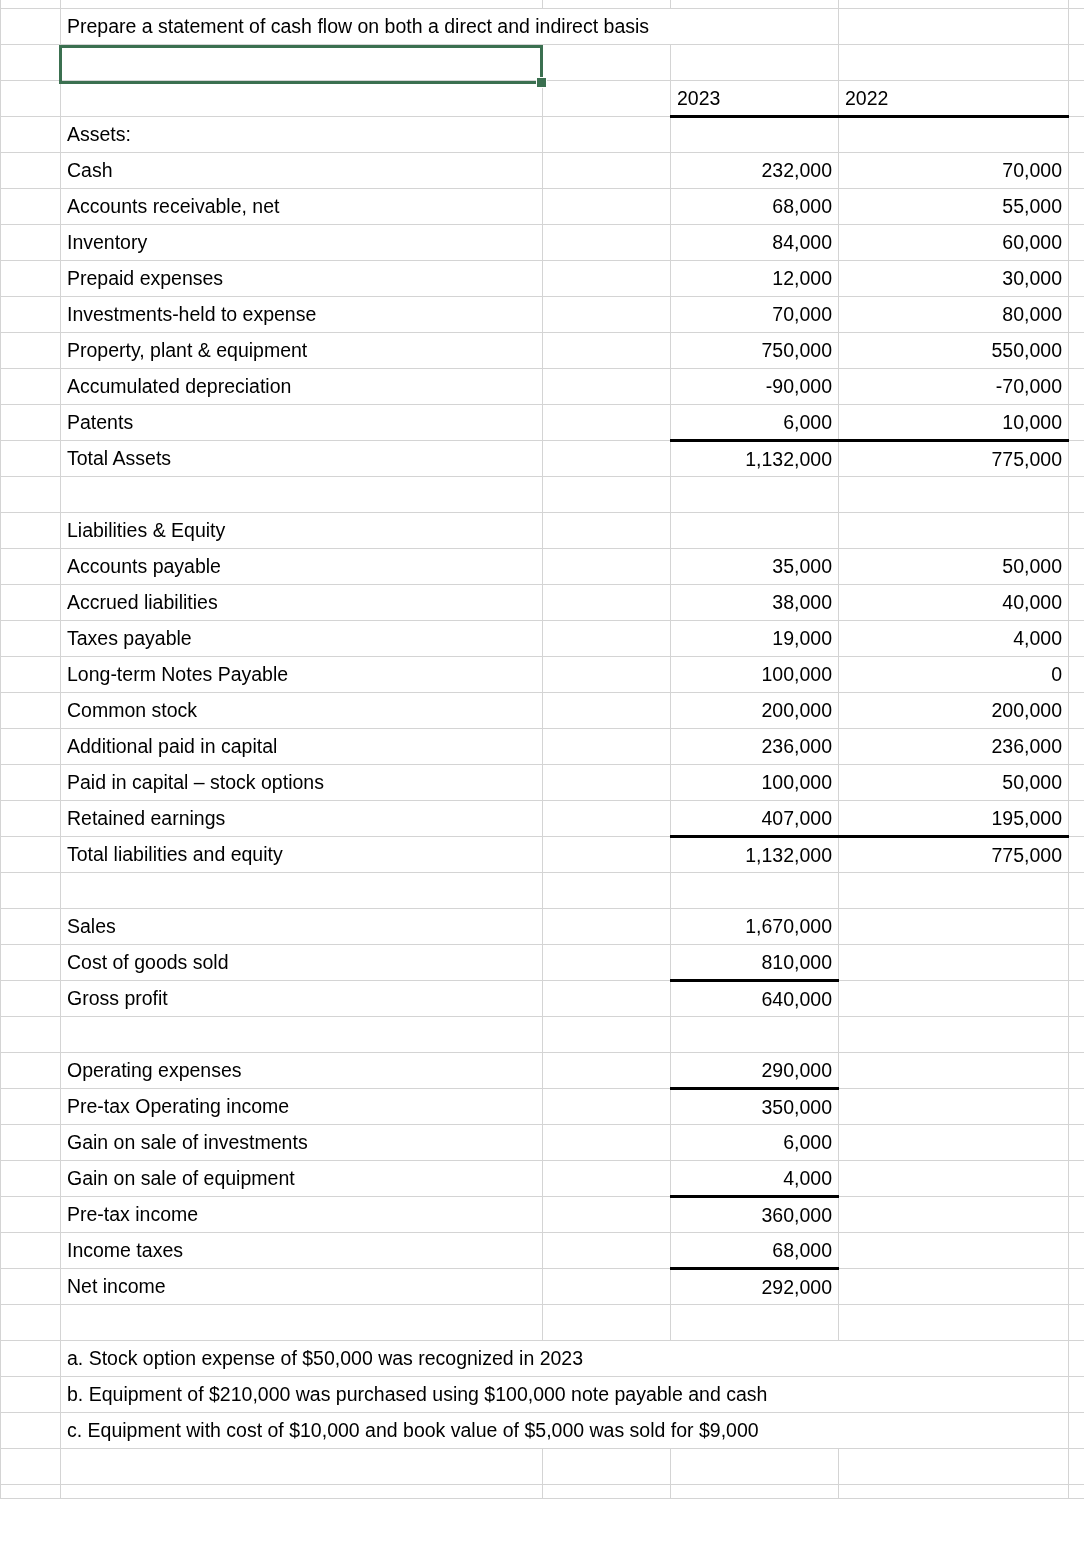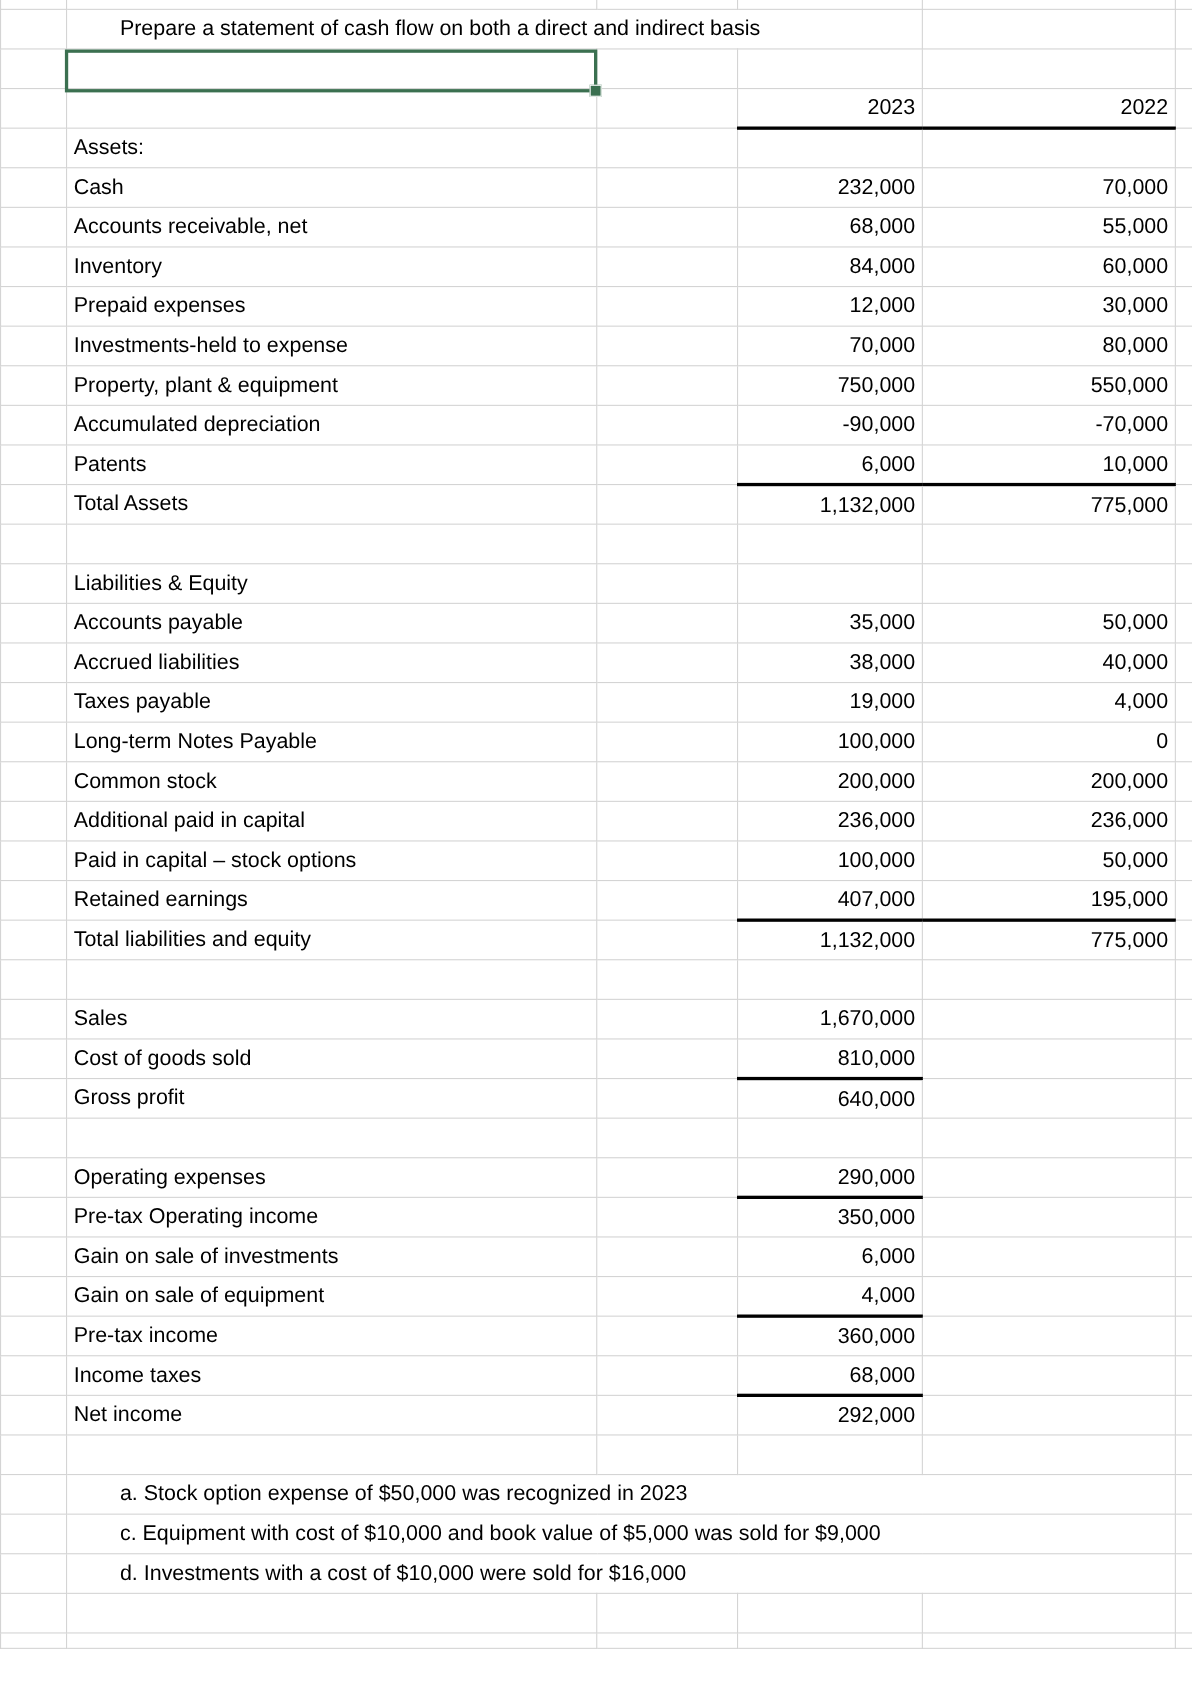--- a/index.html
+++ b/index.html
@@ -65,7 +65,6 @@
     top: 0;
     line-height: 34px;
     white-space: nowrap;
-    margin-left: 42px;
   }
 
   

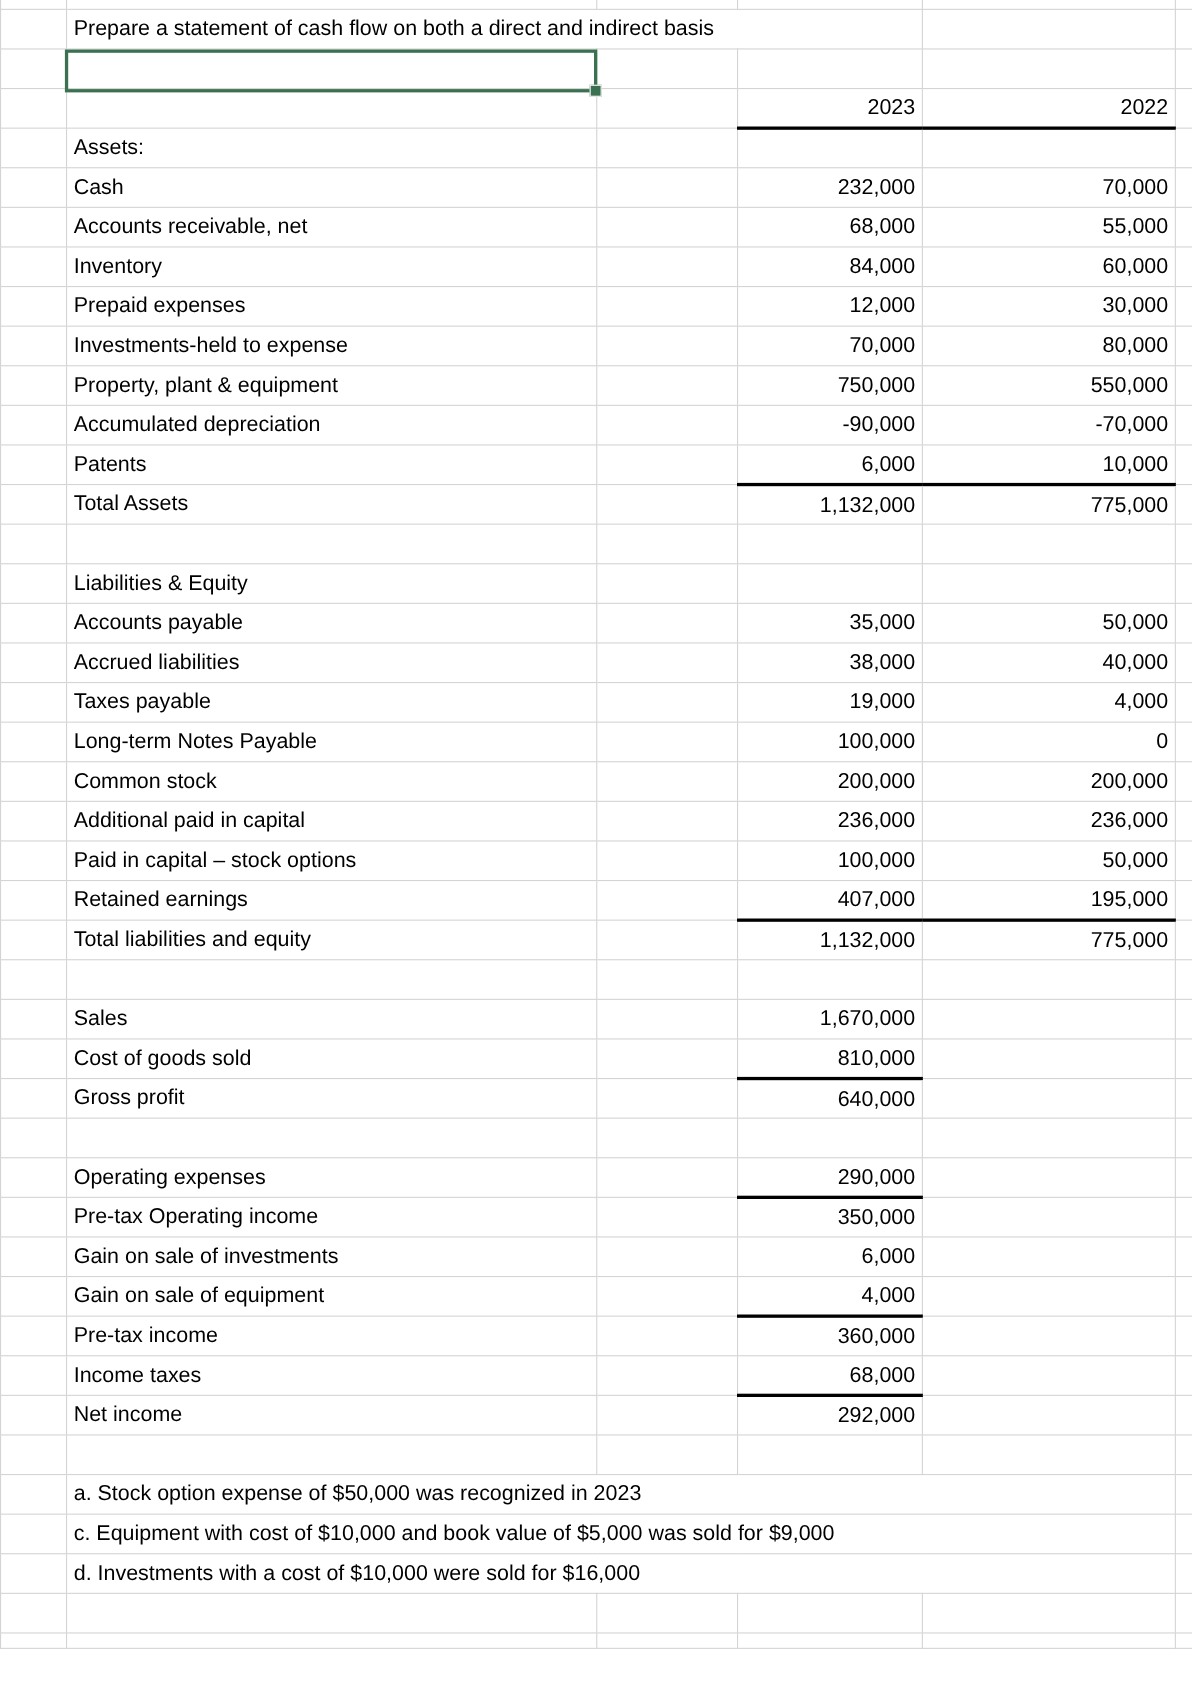--- a/index.html
+++ b/index.html
@@ -55,7 +55,7 @@
 
   td.label  { text-align: left; }
   td.num    { text-align: right; }
-  td.hdr    { text-align: right; font-weight: 400; }
+  td.hdr    { text-align: left; font-weight: 400; }
 
   
   td.spill { position: relative; overflow: visible; }

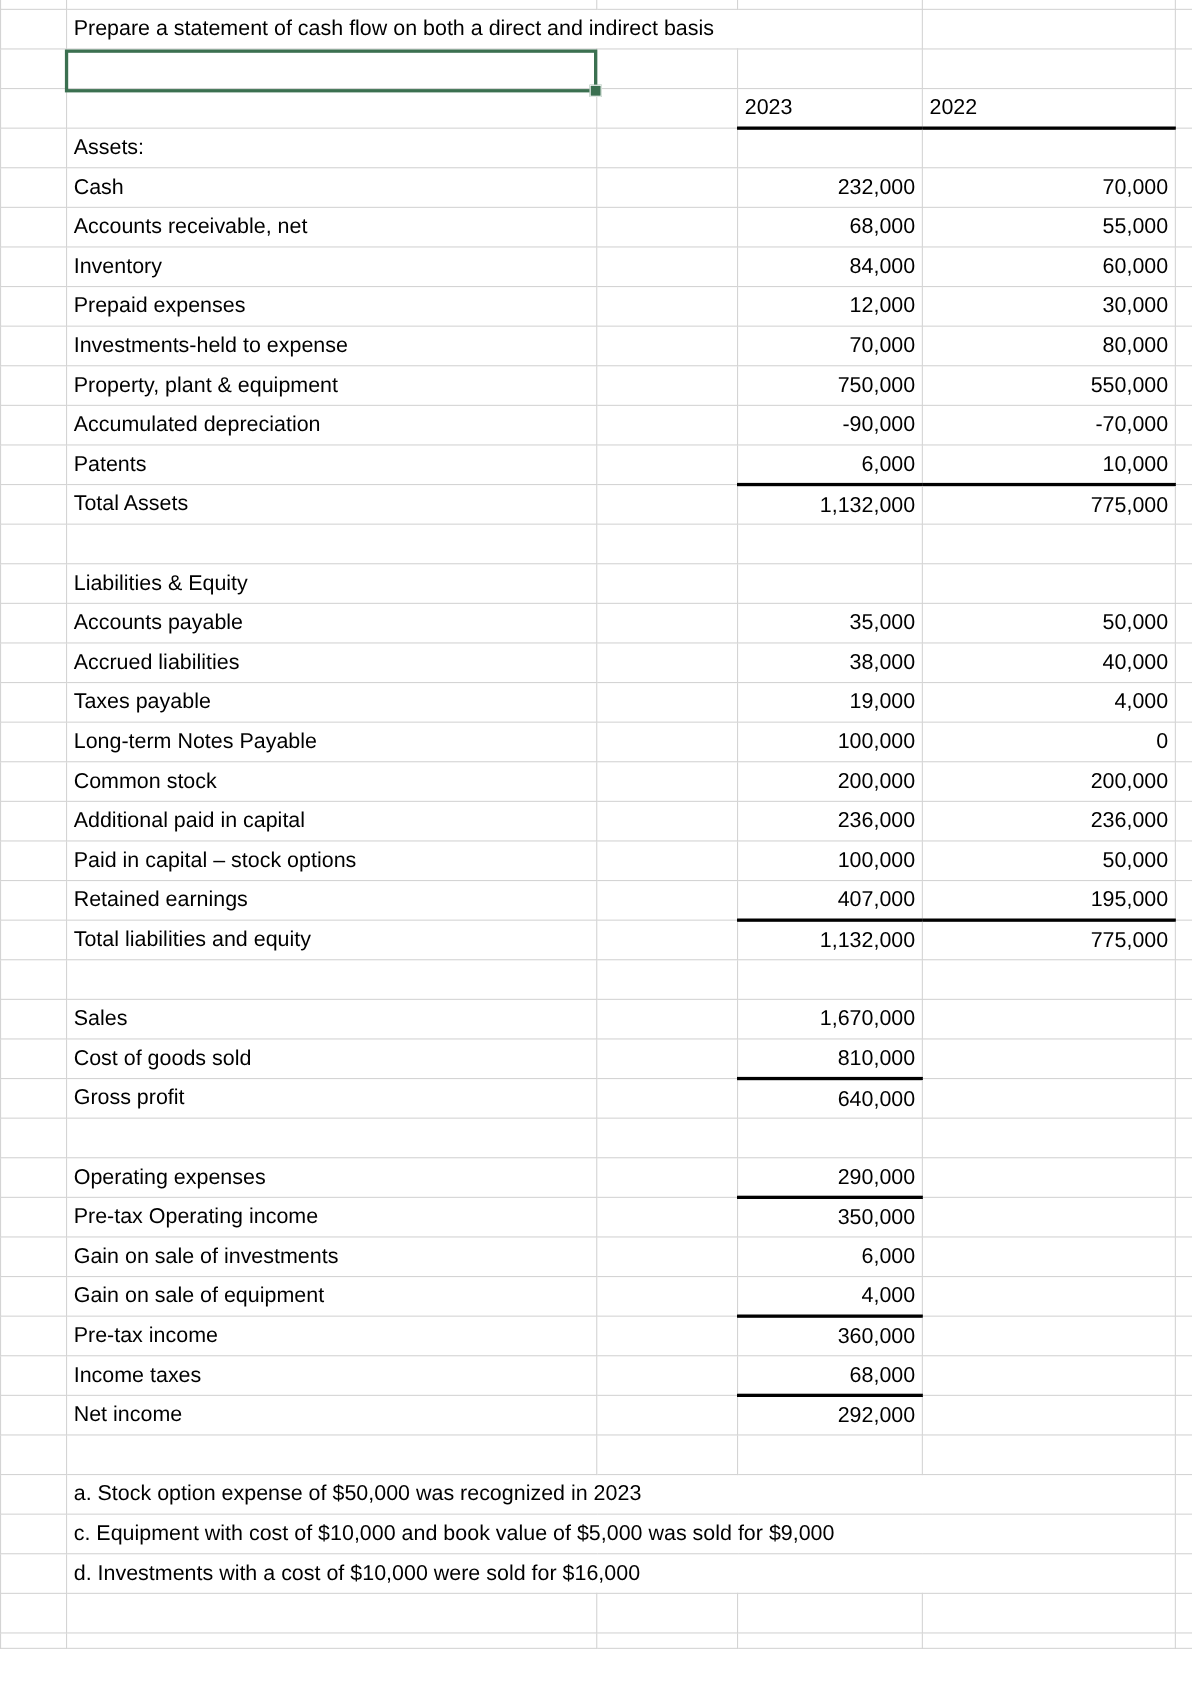--- a/index.html
+++ b/index.html
@@ -461,6 +461,13 @@
         <td></td>
       </tr>
 
+      <tr>
+        <td class="gutter"></td>
+        <td class="label spill" colspan="4">
+          <span class="spilltext">b. Equipment of $210,000 was purchased using $100,000 note payable and cash</span>
+        </td>
+        <td></td>
+      </tr>
 
       <tr>
         <td class="gutter"></td>

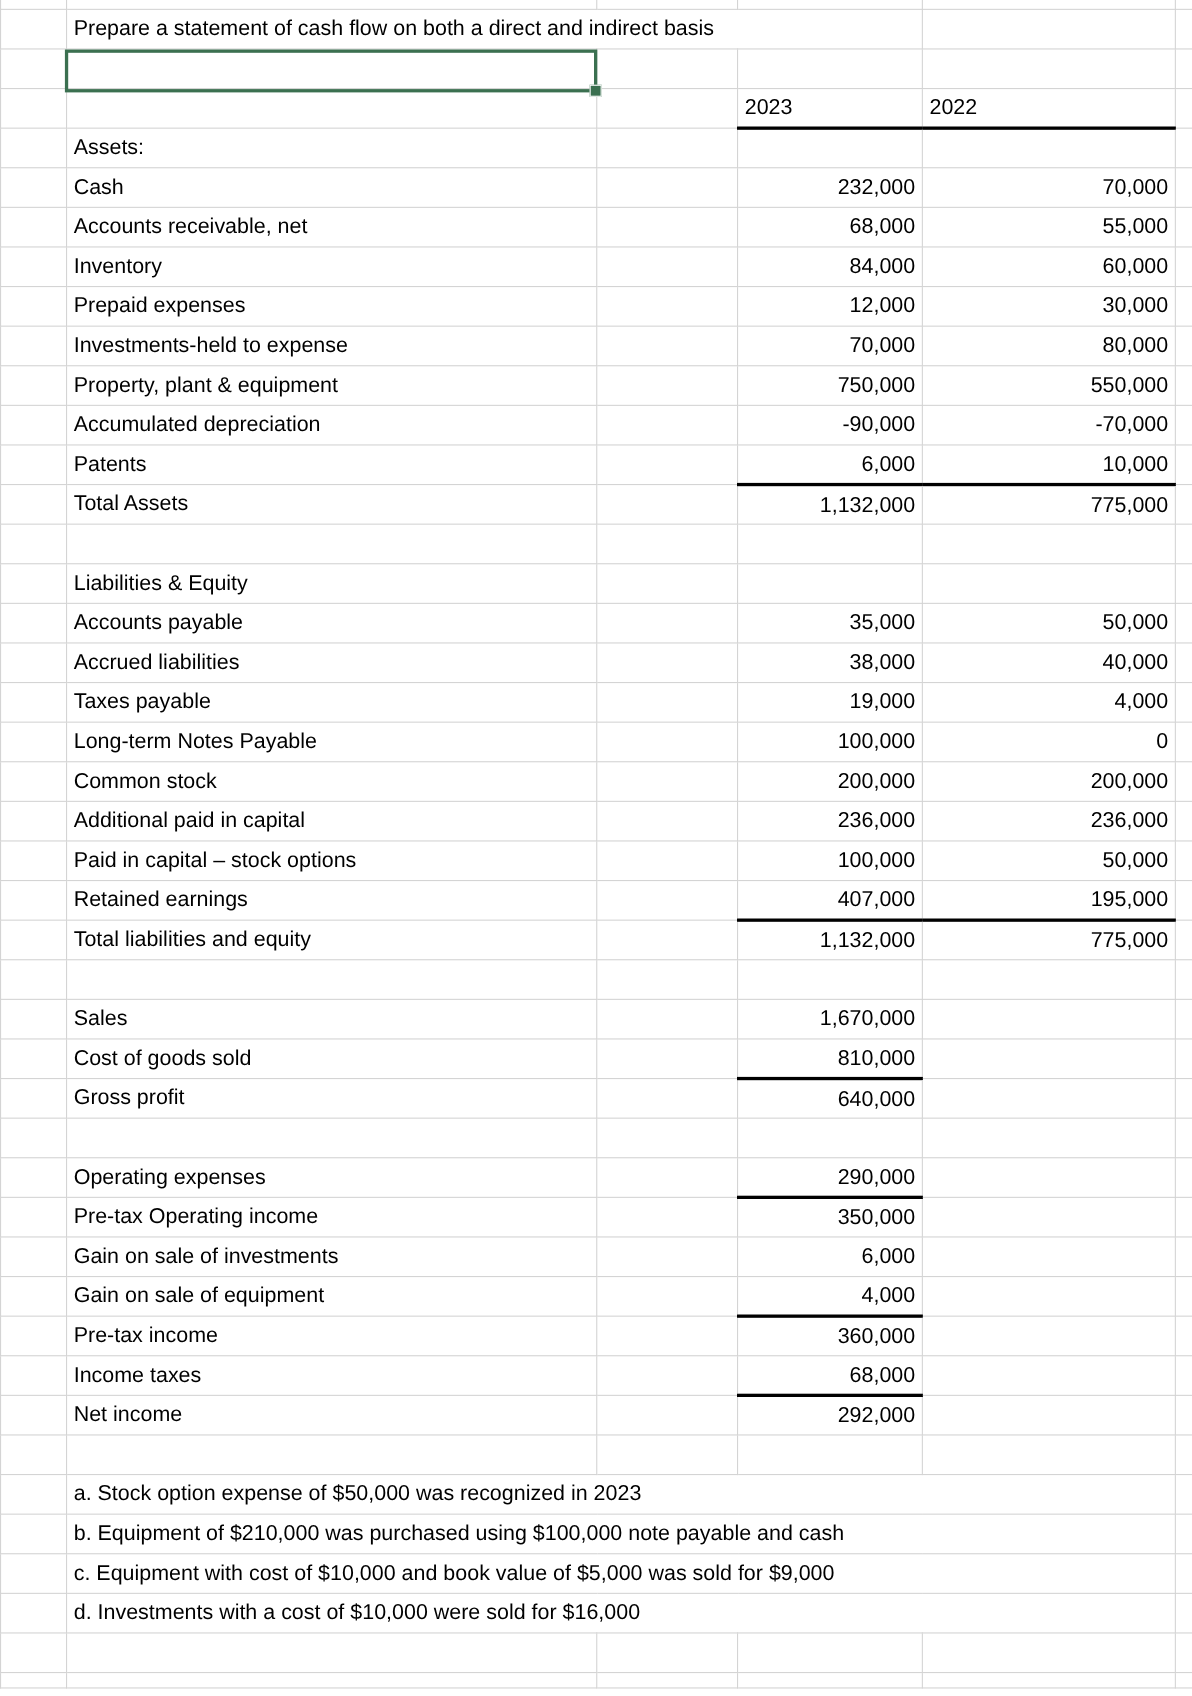--- a/index.html
+++ b/index.html
@@ -477,13 +477,6 @@
         <td></td>
       </tr>
 
-      <tr>
-        <td class="gutter"></td>
-        <td class="label spill" colspan="4">
-          <span class="spilltext">d. Investments with a cost of $10,000 were sold for $16,000</span>
-        </td>
-        <td></td>
-      </tr>
 
       <tr>
         <td class="gutter"></td>

